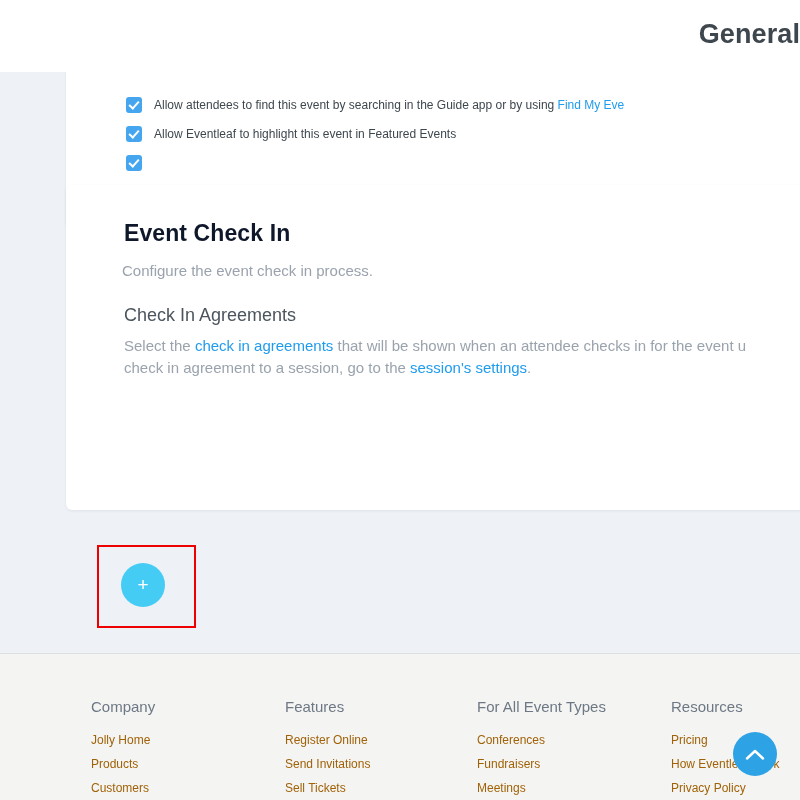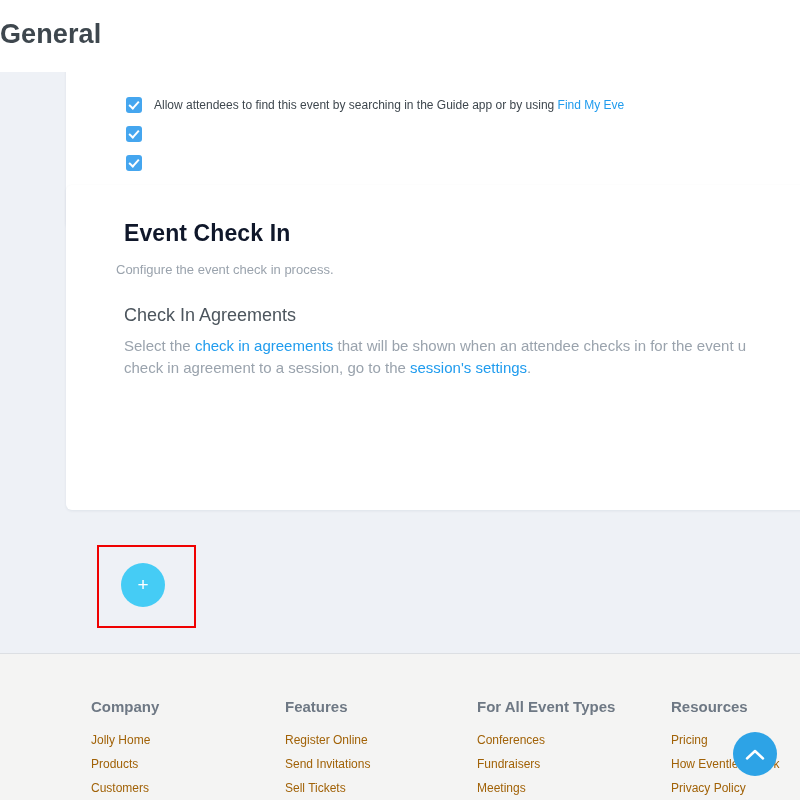--- a/index.html
+++ b/index.html
@@ -33,7 +33,7 @@
     background: #ffffff;
     display: flex;
     align-items: center;
-    justify-content: flex-start;
+    justify-content: flex-end;
   }
   .page-title {
     font-size: 27px;

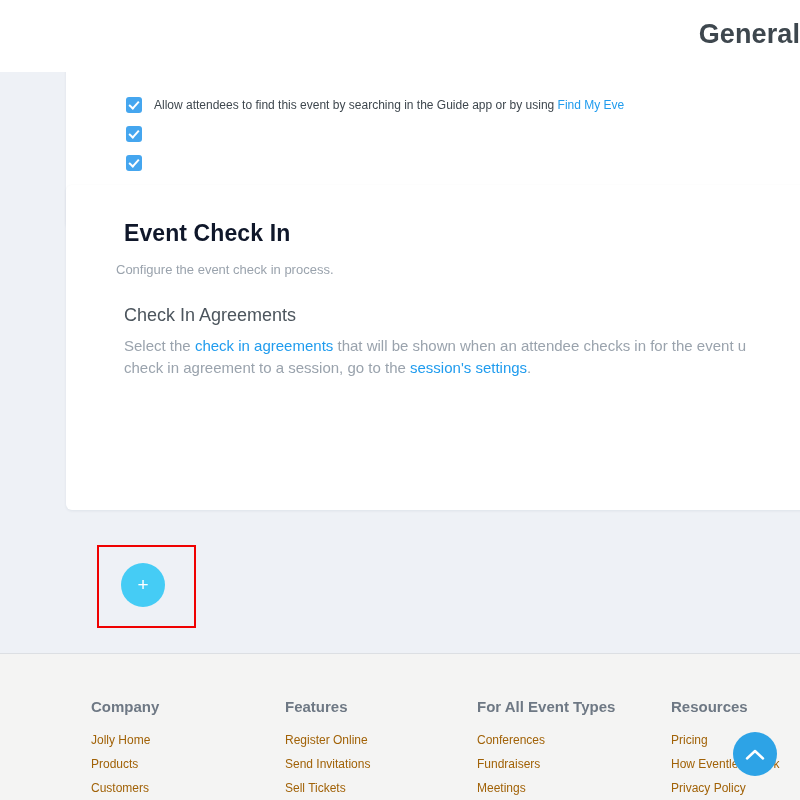--- a/index.html
+++ b/index.html
@@ -258,6 +258,7 @@
 
         <div class="check-row">
           <span class="cb"></span>
+          <span class="check-label"><span>Allow Eventleaf to highlight this event in Featured Events</span></span>
         </div>
 
         <div class="check-row">

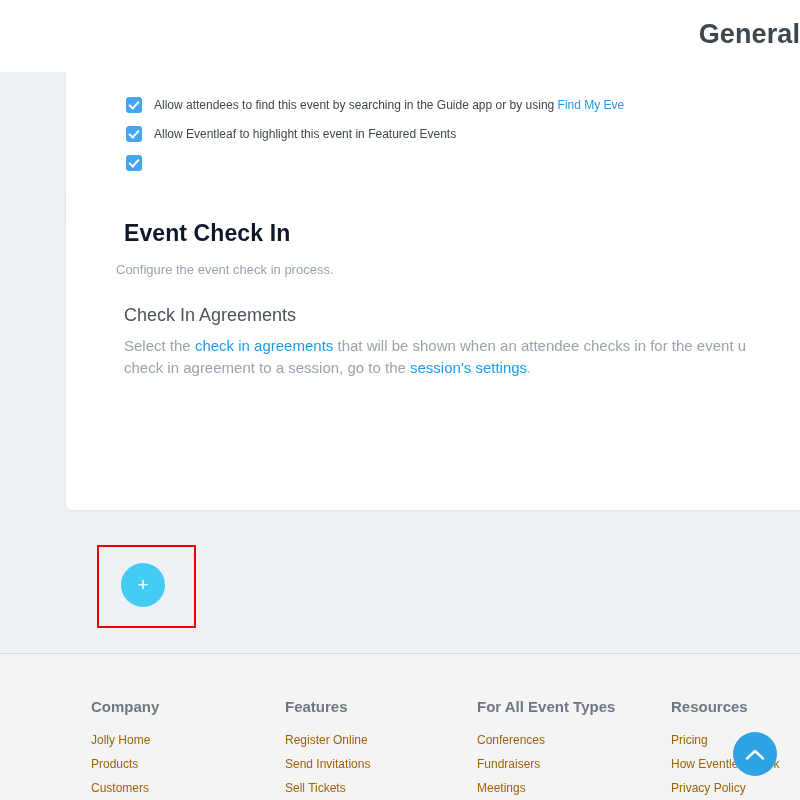--- a/index.html
+++ b/index.html
@@ -135,8 +135,8 @@
   }
   .sec-sub {
     position: absolute;
-    left: 50px; top: 77px;
-    font-size: 13px;
+    left: 56px; top: 77px;
+    font-size: 15px;
     color: #9aa3ad;
   }
   .sub-title {

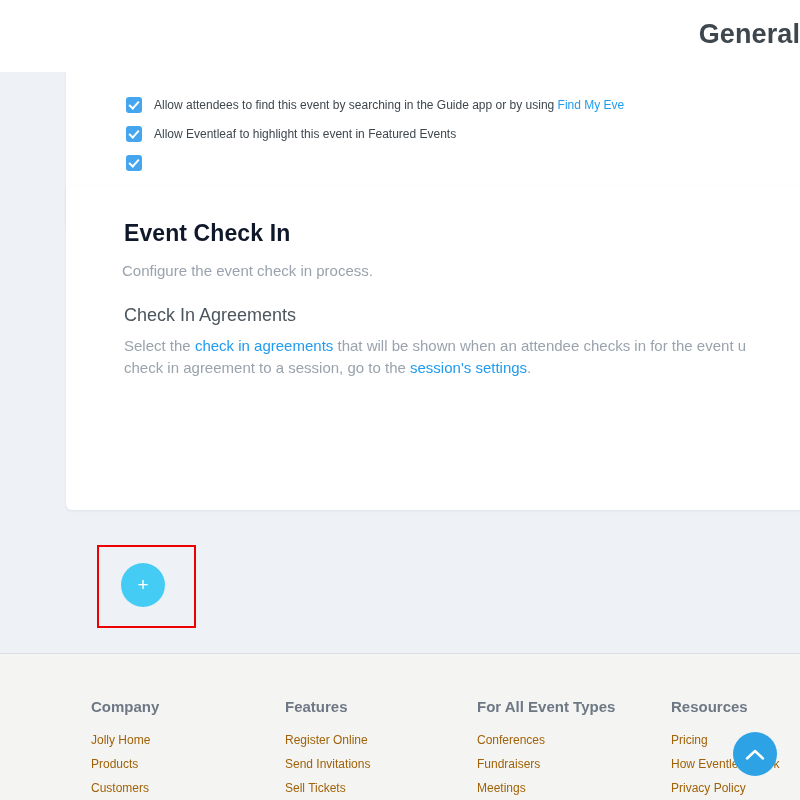--- a/index.html
+++ b/index.html
@@ -206,7 +206,7 @@
   .fcol:nth-child(4) { left: 671px; }
   .fcol h4 {
     font-size: 15px;
-    font-weight: bold;
+    font-weight: normal;
     color: #6e7884;
     margin-bottom: 18px;
     white-space: nowrap;

